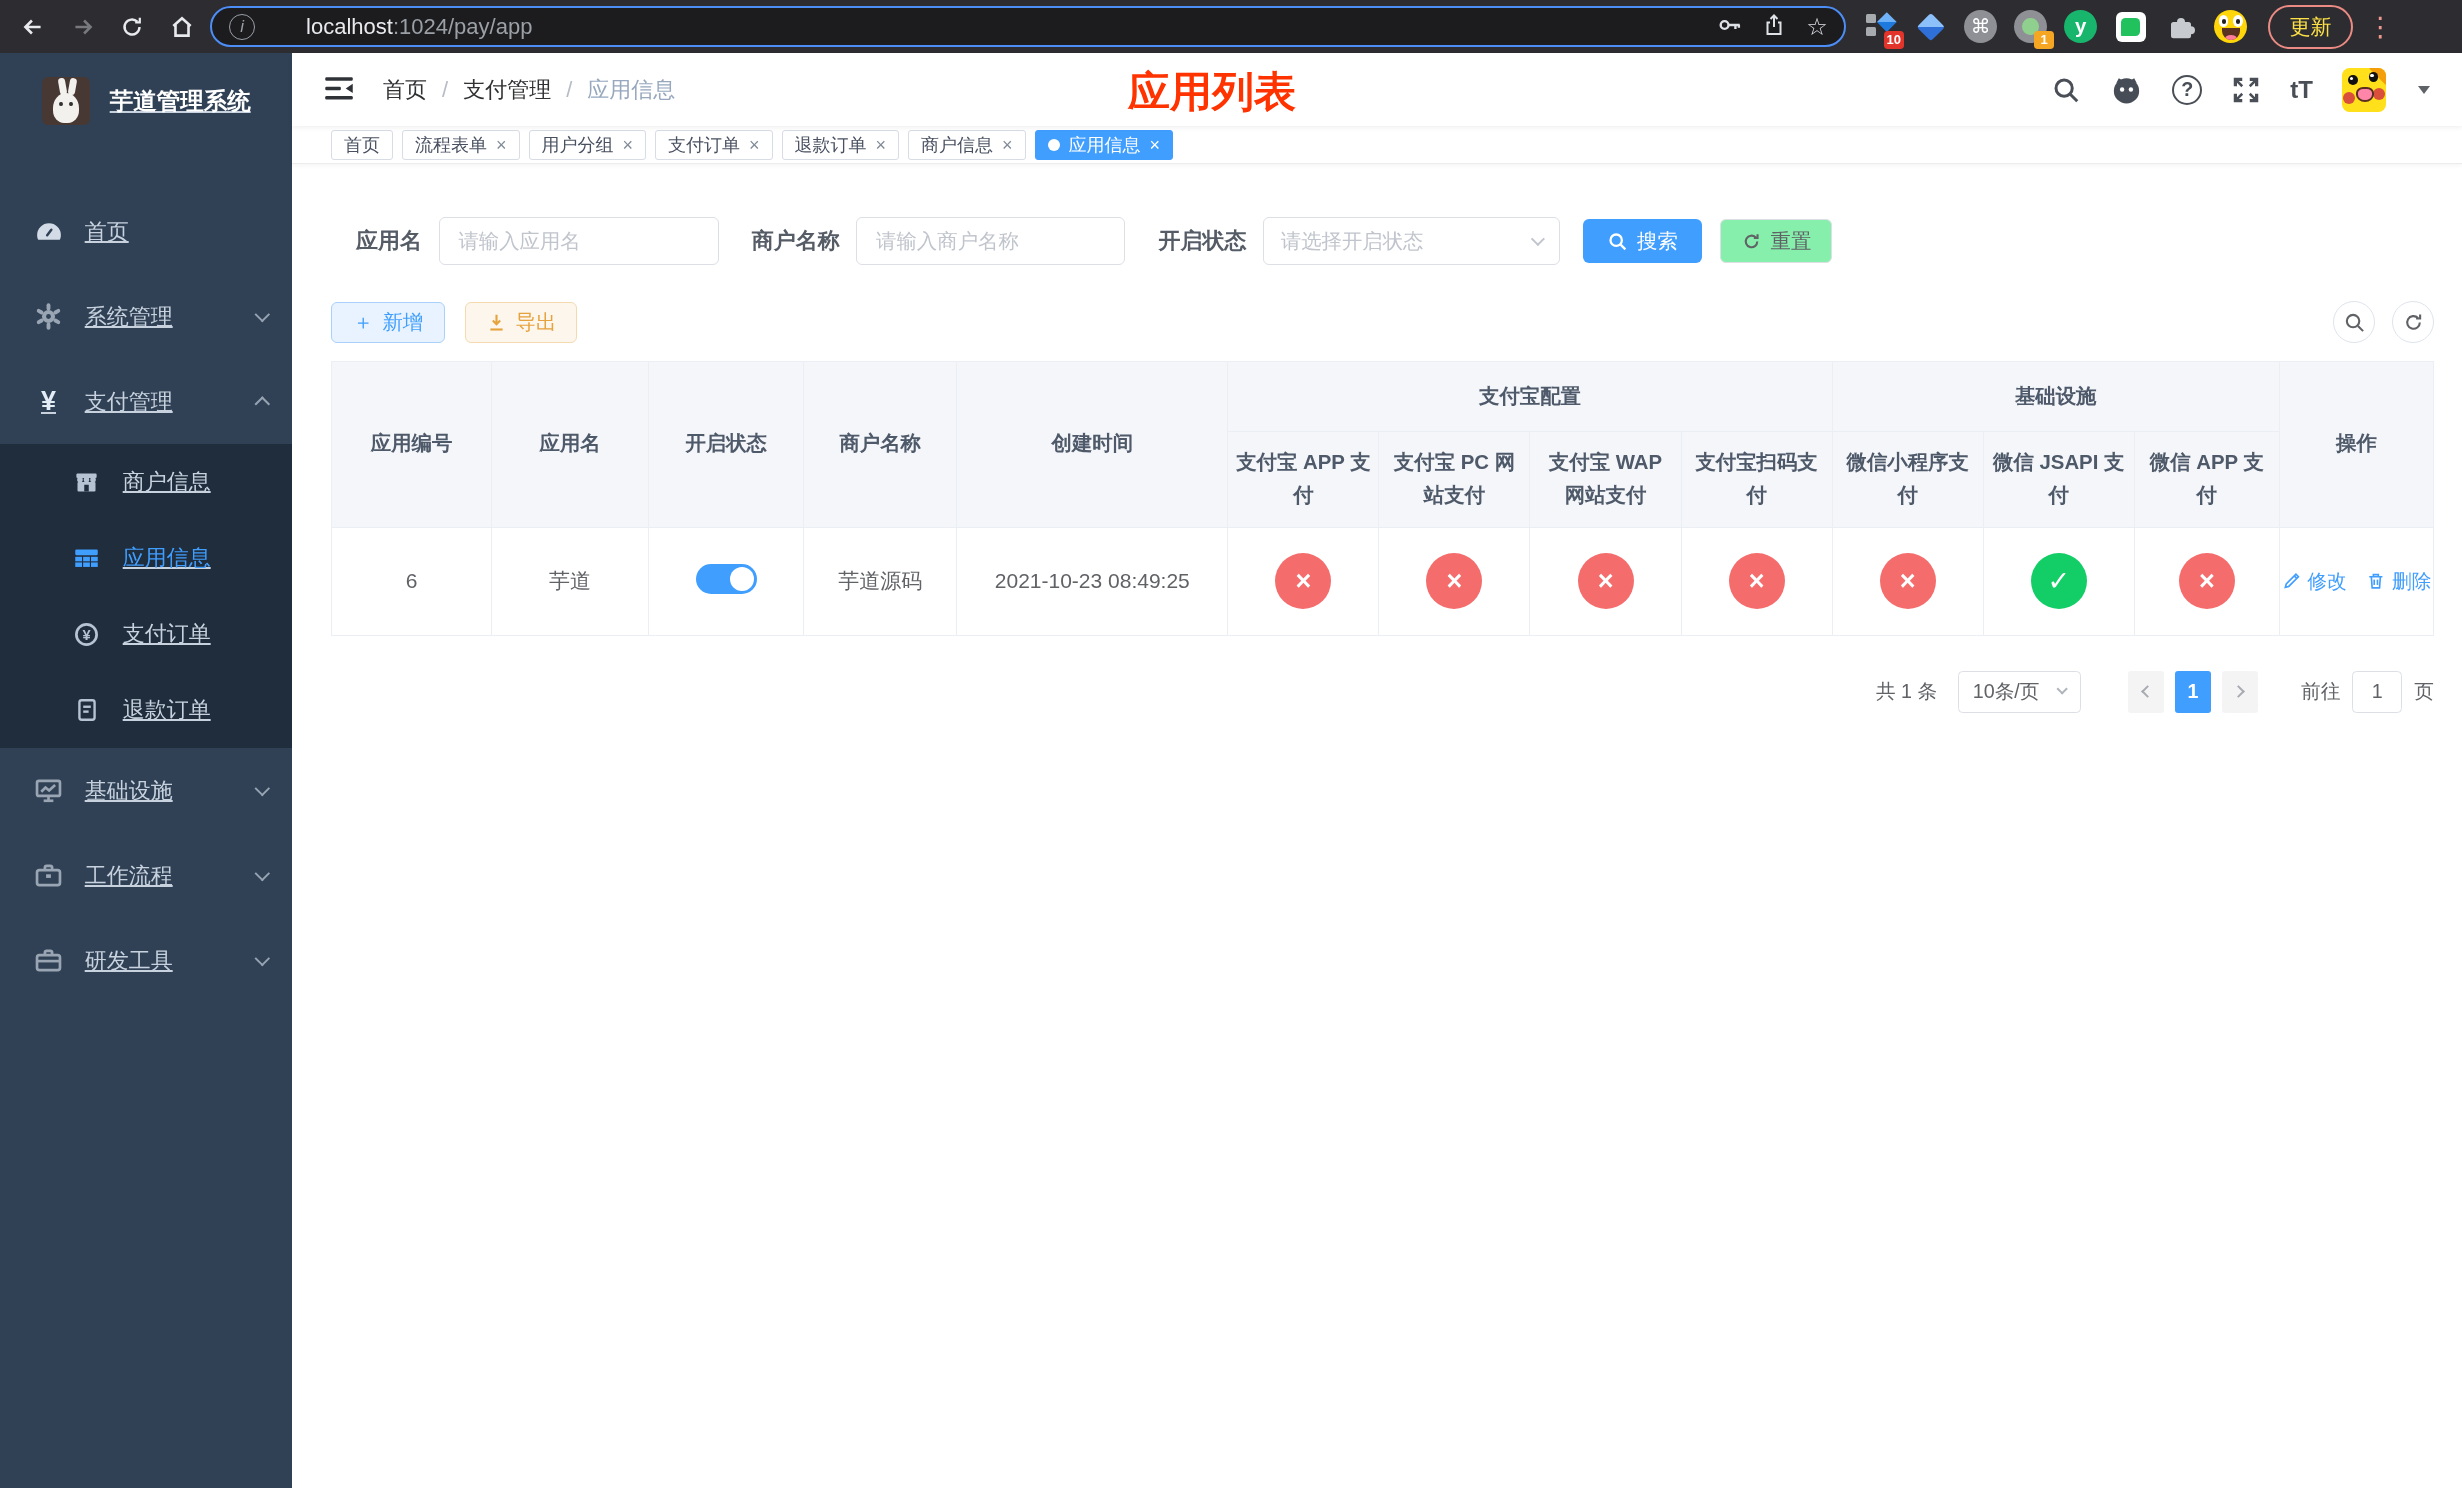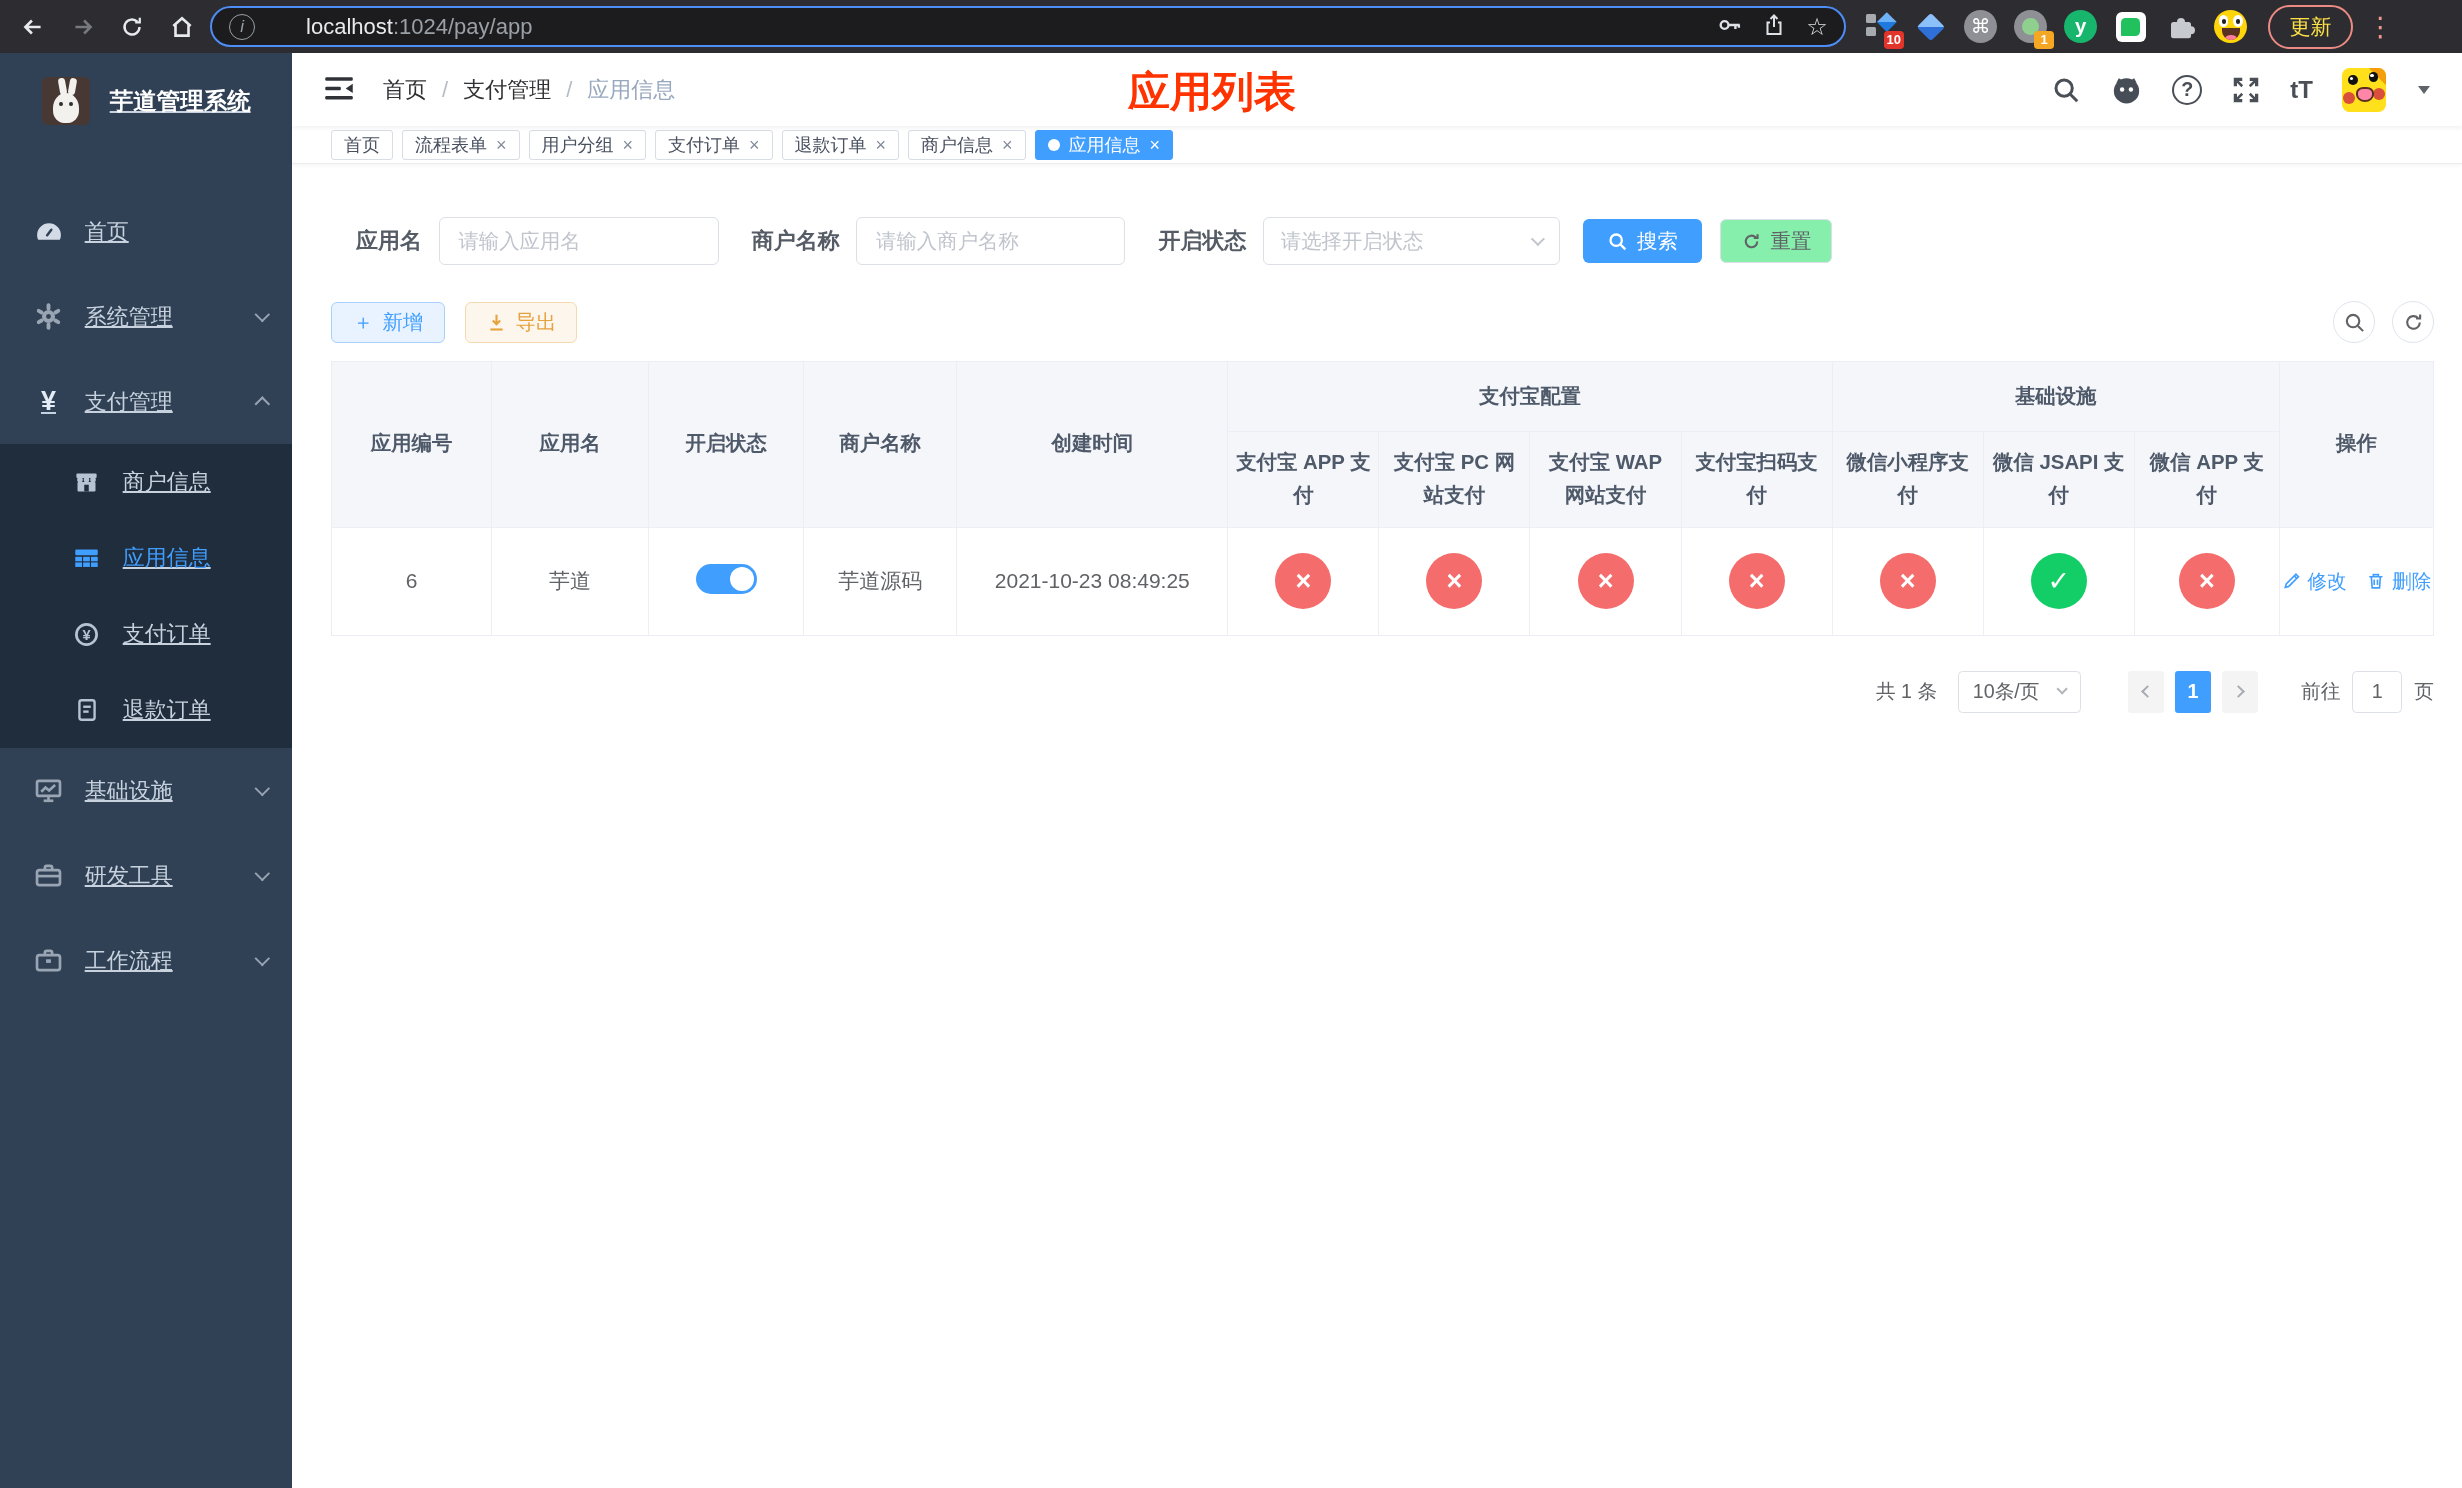--- a/index.html
+++ b/index.html
@@ -383,10 +383,10 @@
             <svg width="29" height="29" viewBox="0 0 24 24" fill="none" stroke="#9aa5b3" stroke-width="2.2">
                 <rect x="2.5" y="7.5" width="19" height="12.5" rx="2"></rect>
                 <path d="M9 7.5V5.5A1.5 1.5 0 0 1 10.5 4h3A1.5 1.5 0 0 1 15 5.5v2"></path>
-                <line x1="2.5" y1="12.5" x2="21.5" y2="12.5"></line>
-              </svg>
-          </span>
-          <span class="lbl">研发工具</span>
+                <rect x="10" y="11" width="4" height="3" fill="#9aa5b3" stroke="none"></rect>
+              </svg>
+          </span>
+          <span class="lbl">工作流程</span>
           <span class="chev"></span>
         </div>
         <div class="mi">
@@ -394,10 +394,10 @@
             <svg width="29" height="29" viewBox="0 0 24 24" fill="none" stroke="#9aa5b3" stroke-width="2.2">
                 <rect x="2.5" y="7.5" width="19" height="12.5" rx="2"></rect>
                 <path d="M9 7.5V5.5A1.5 1.5 0 0 1 10.5 4h3A1.5 1.5 0 0 1 15 5.5v2"></path>
-                <rect x="10" y="11" width="4" height="3" fill="#9aa5b3" stroke="none"></rect>
-              </svg>
-          </span>
-          <span class="lbl">工作流程</span>
+                <line x1="2.5" y1="12.5" x2="21.5" y2="12.5"></line>
+              </svg>
+          </span>
+          <span class="lbl">研发工具</span>
           <span class="chev"></span>
         </div>
       </div>

